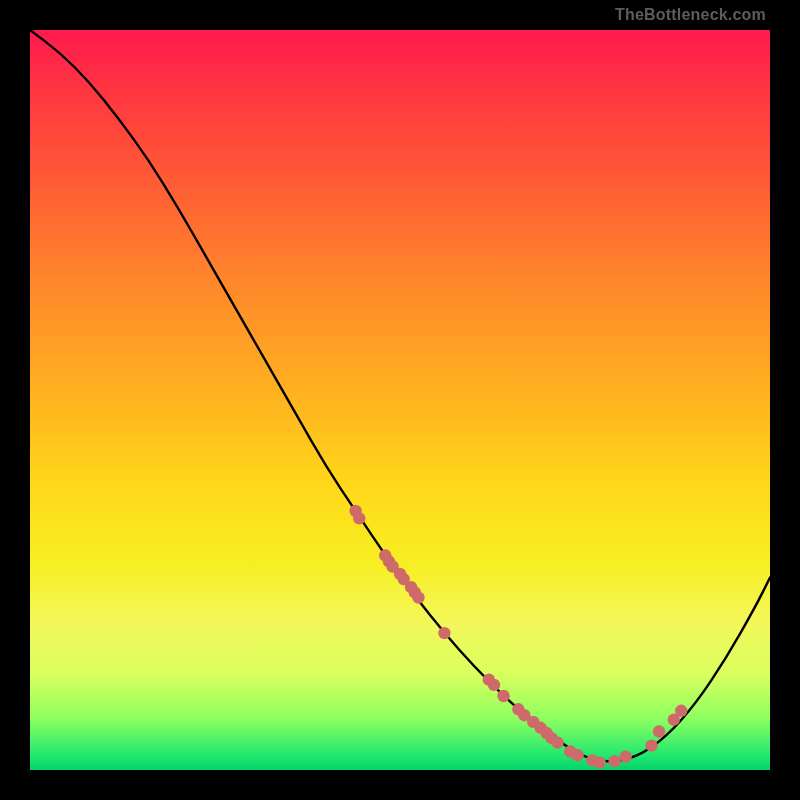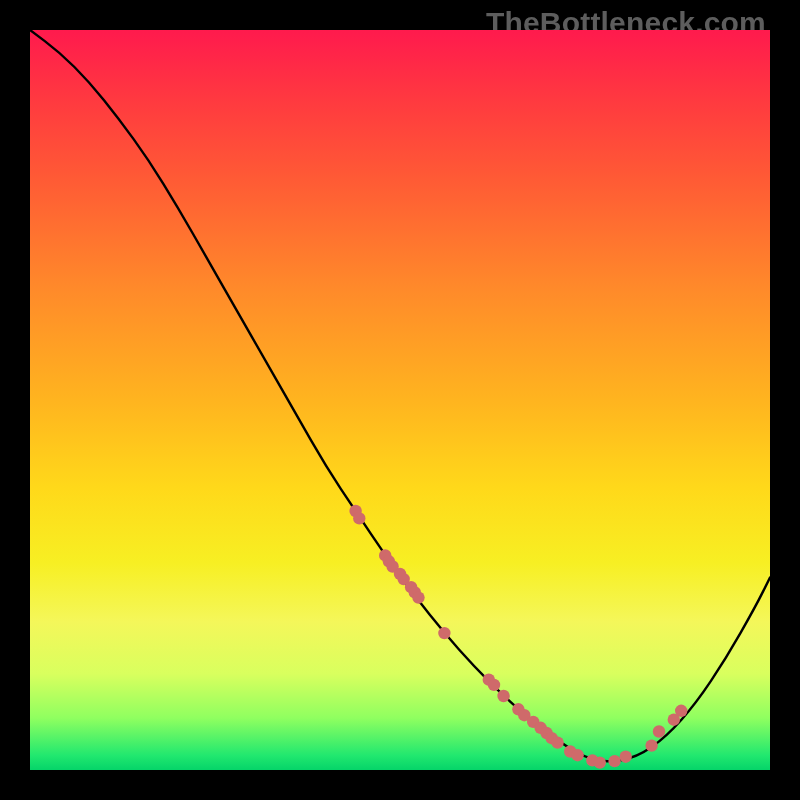--- a/index.html
+++ b/index.html
@@ -51,7 +51,7 @@
     top: 6px;
     right: 34px;
     color: #5d5d5d;
-    font-size: 30px;
+    font-size: 16px;
     font-weight: 600;
     letter-spacing: 0.2px;
   }

